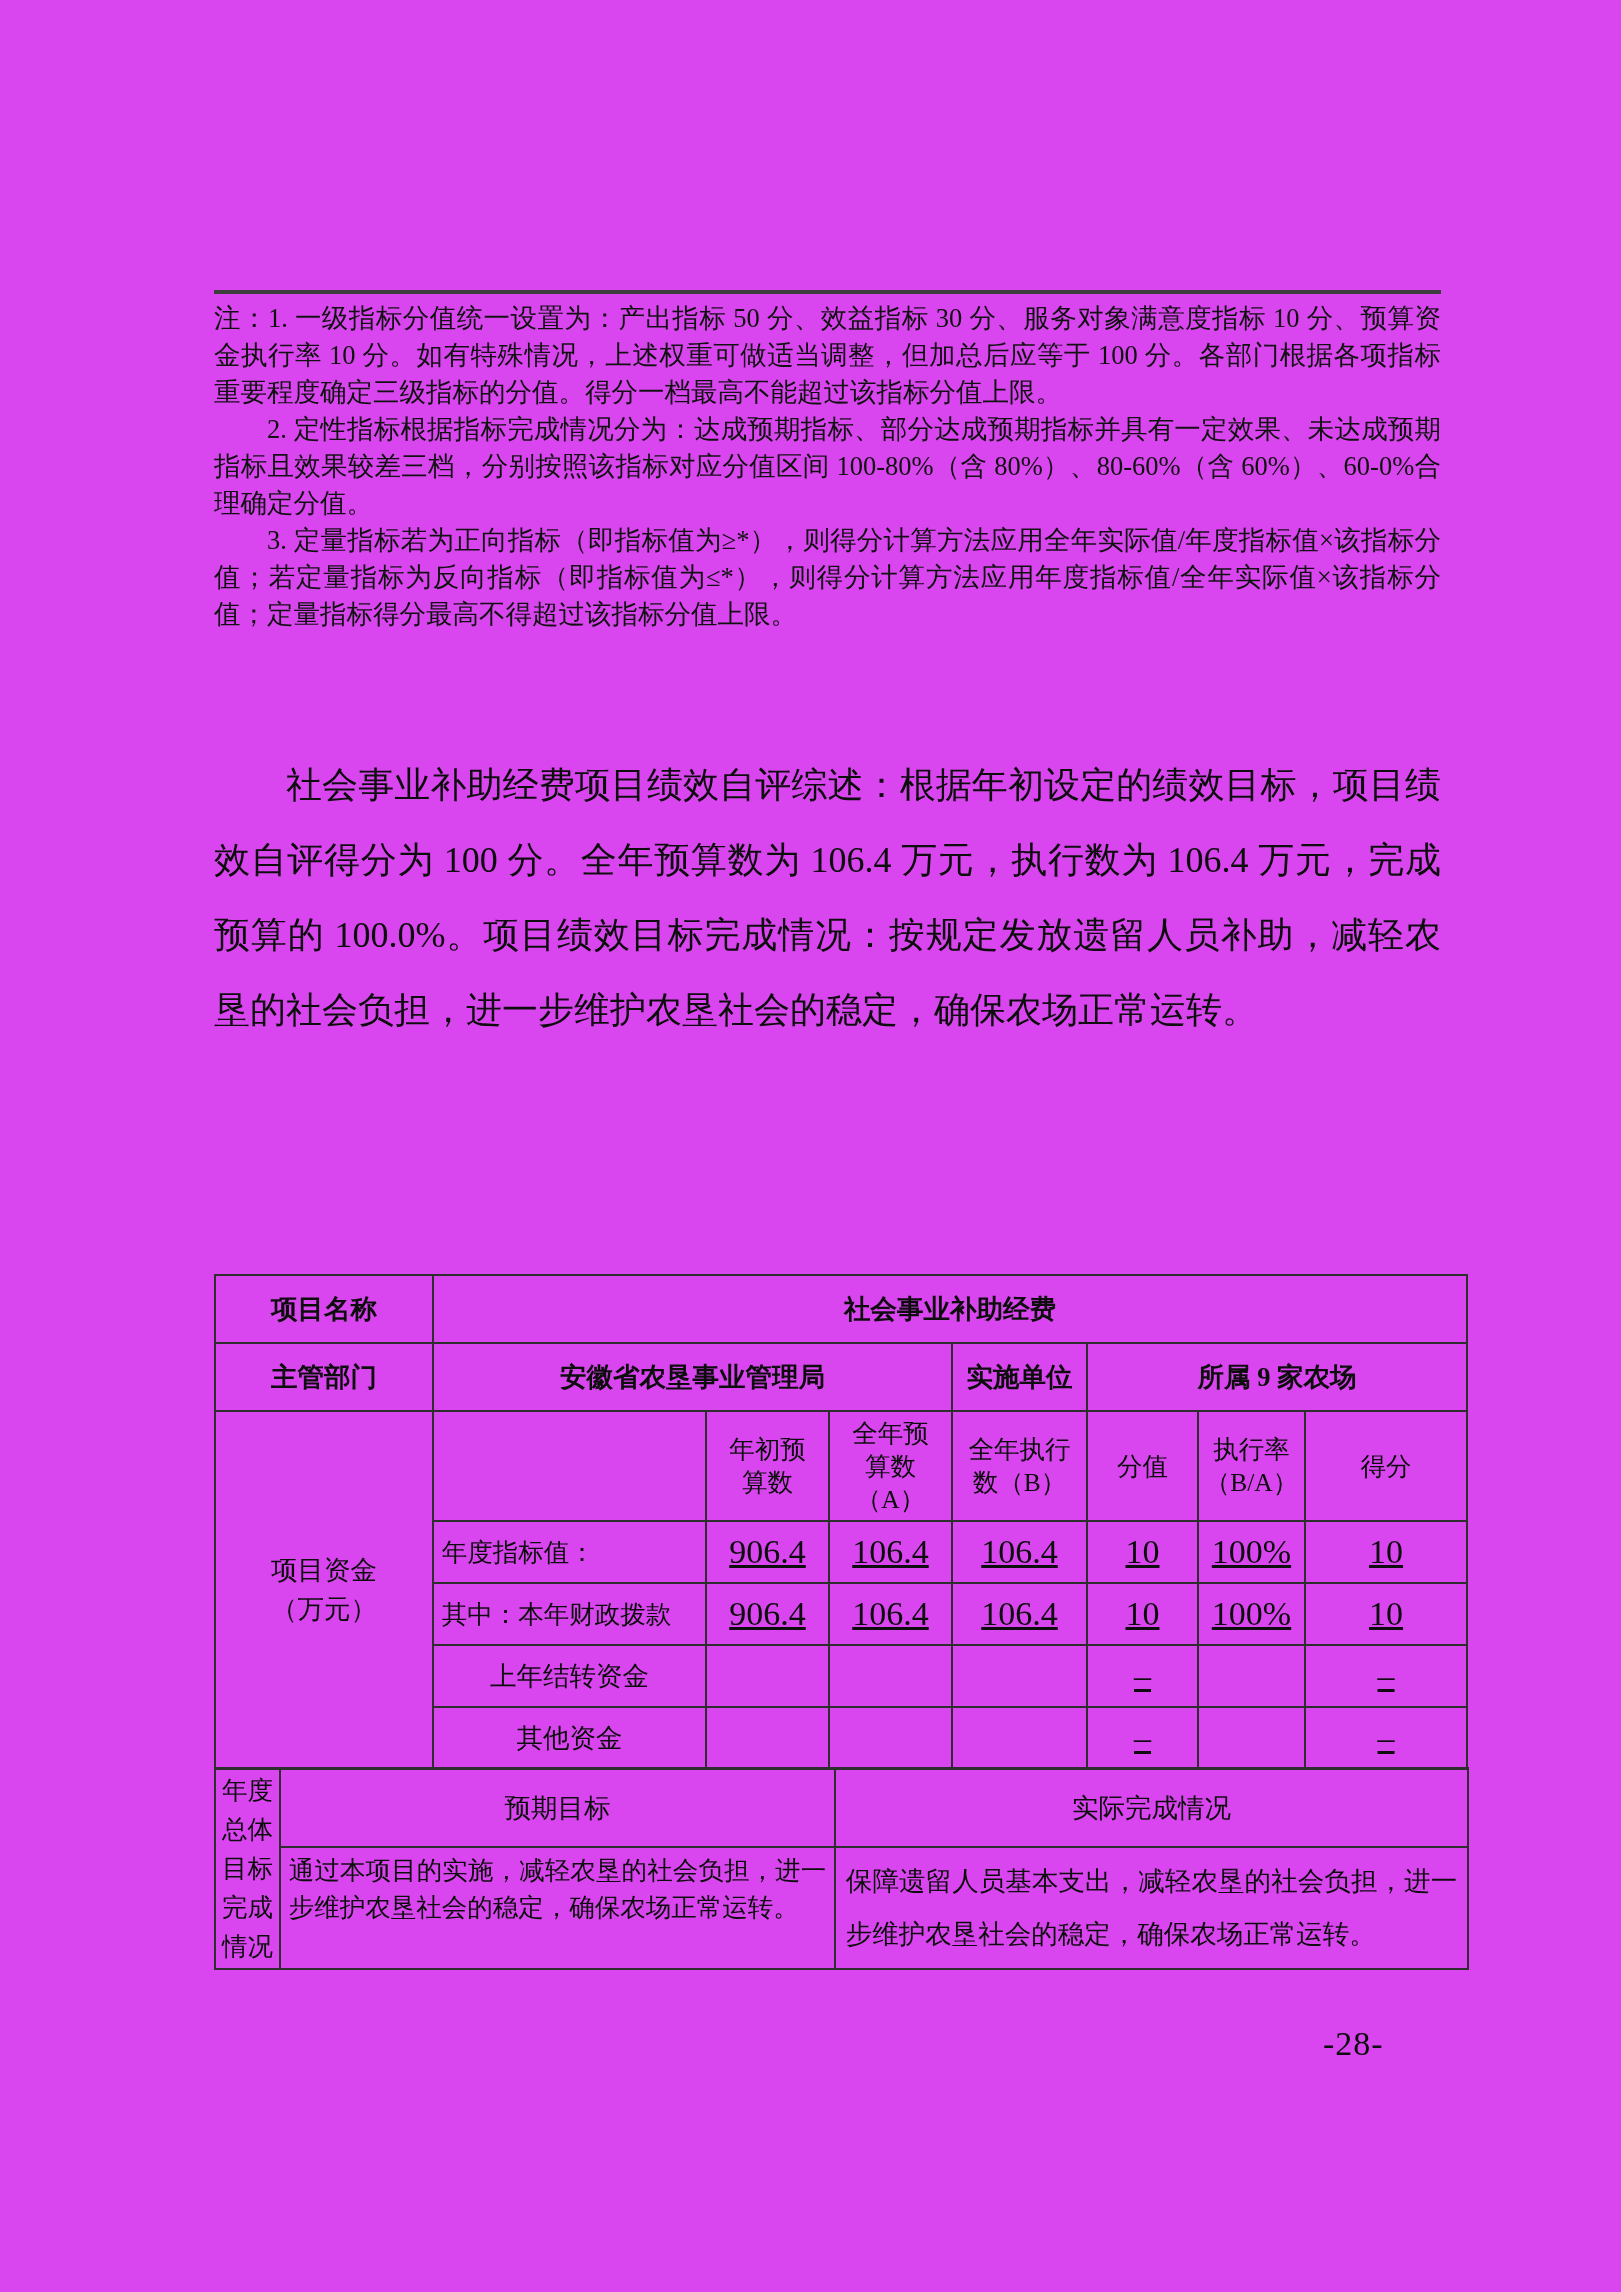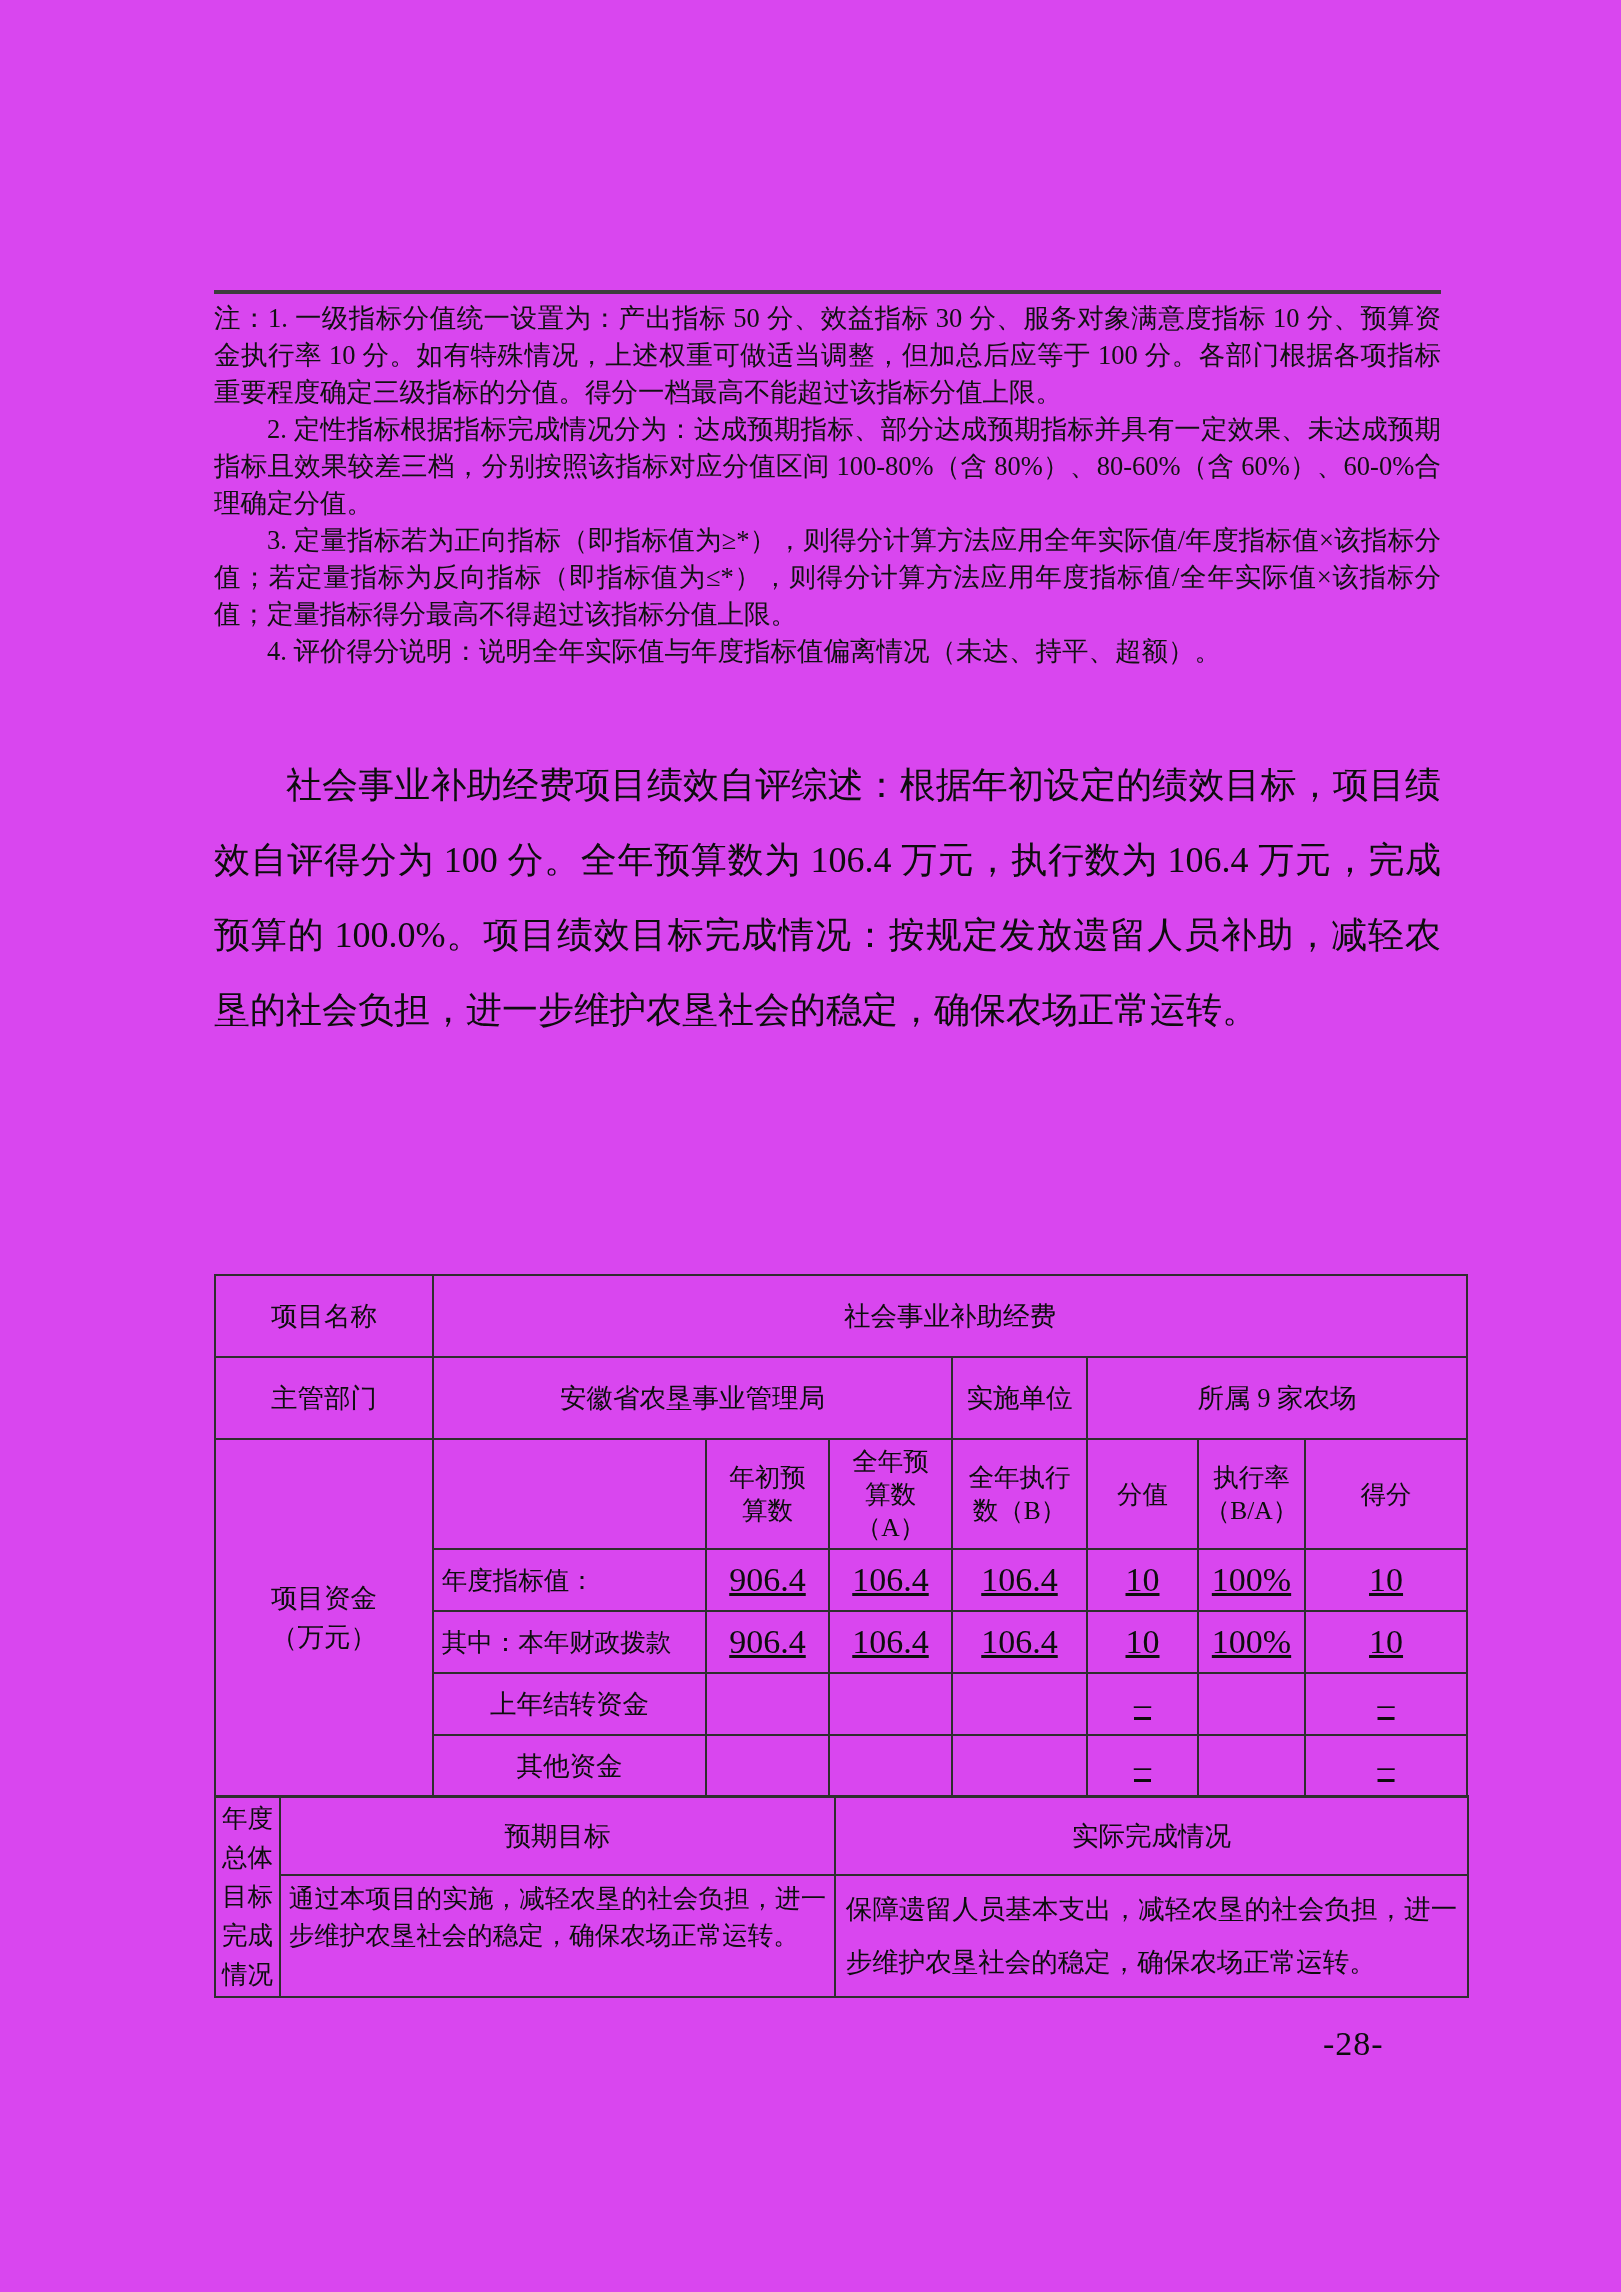--- a/index.html
+++ b/index.html
@@ -90,7 +90,6 @@
     <p class="note">注：1. 一级指标分值统一设置为：产出指标 50 分、效益指标 30 分、服务对象满意度指标 10 分、预算资金执行率 10 分。如有特殊情况，上述权重可做适当调整，但加总后应等于 100 分。各部门根据各项指标重要程度确定三级指标的分值。得分一档最高不能超过该指标分值上限。</p>
     <p class="note indent">2. 定性指标根据指标完成情况分为：达成预期指标、部分达成预期指标并具有一定效果、未达成预期指标且效果较差三档，分别按照该指标对应分值区间 100-80%（含 80%）、80-60%（含 60%）、60-0%合理确定分值。</p>
     <p class="note indent">3. 定量指标若为正向指标（即指标值为≥*），则得分计算方法应用全年实际值/年度指标值×该指标分值；若定量指标为反向指标（即指标值为≤*），则得分计算方法应用年度指标值/全年实际值×该指标分值；定量指标得分最高不得超过该指标分值上限。</p>
-    <p class="note indent">4. 评价得分说明：说明全年实际值与年度指标值偏离情况（未达、持平、超额）。</p>
   </div>
 
   <p class="summary">社会事业补助经费项目绩效自评综述：根据年初设定的绩效目标，项目绩效自评得分为 100 分。全年预算数为 106.4 万元，执行数为 106.4 万元，完成预算的 100.0%。项目绩效目标完成情况：按规定发放遗留人员补助，减轻农垦的社会负担，进一步维护农垦社会的稳定，确保农场正常运转。</p>

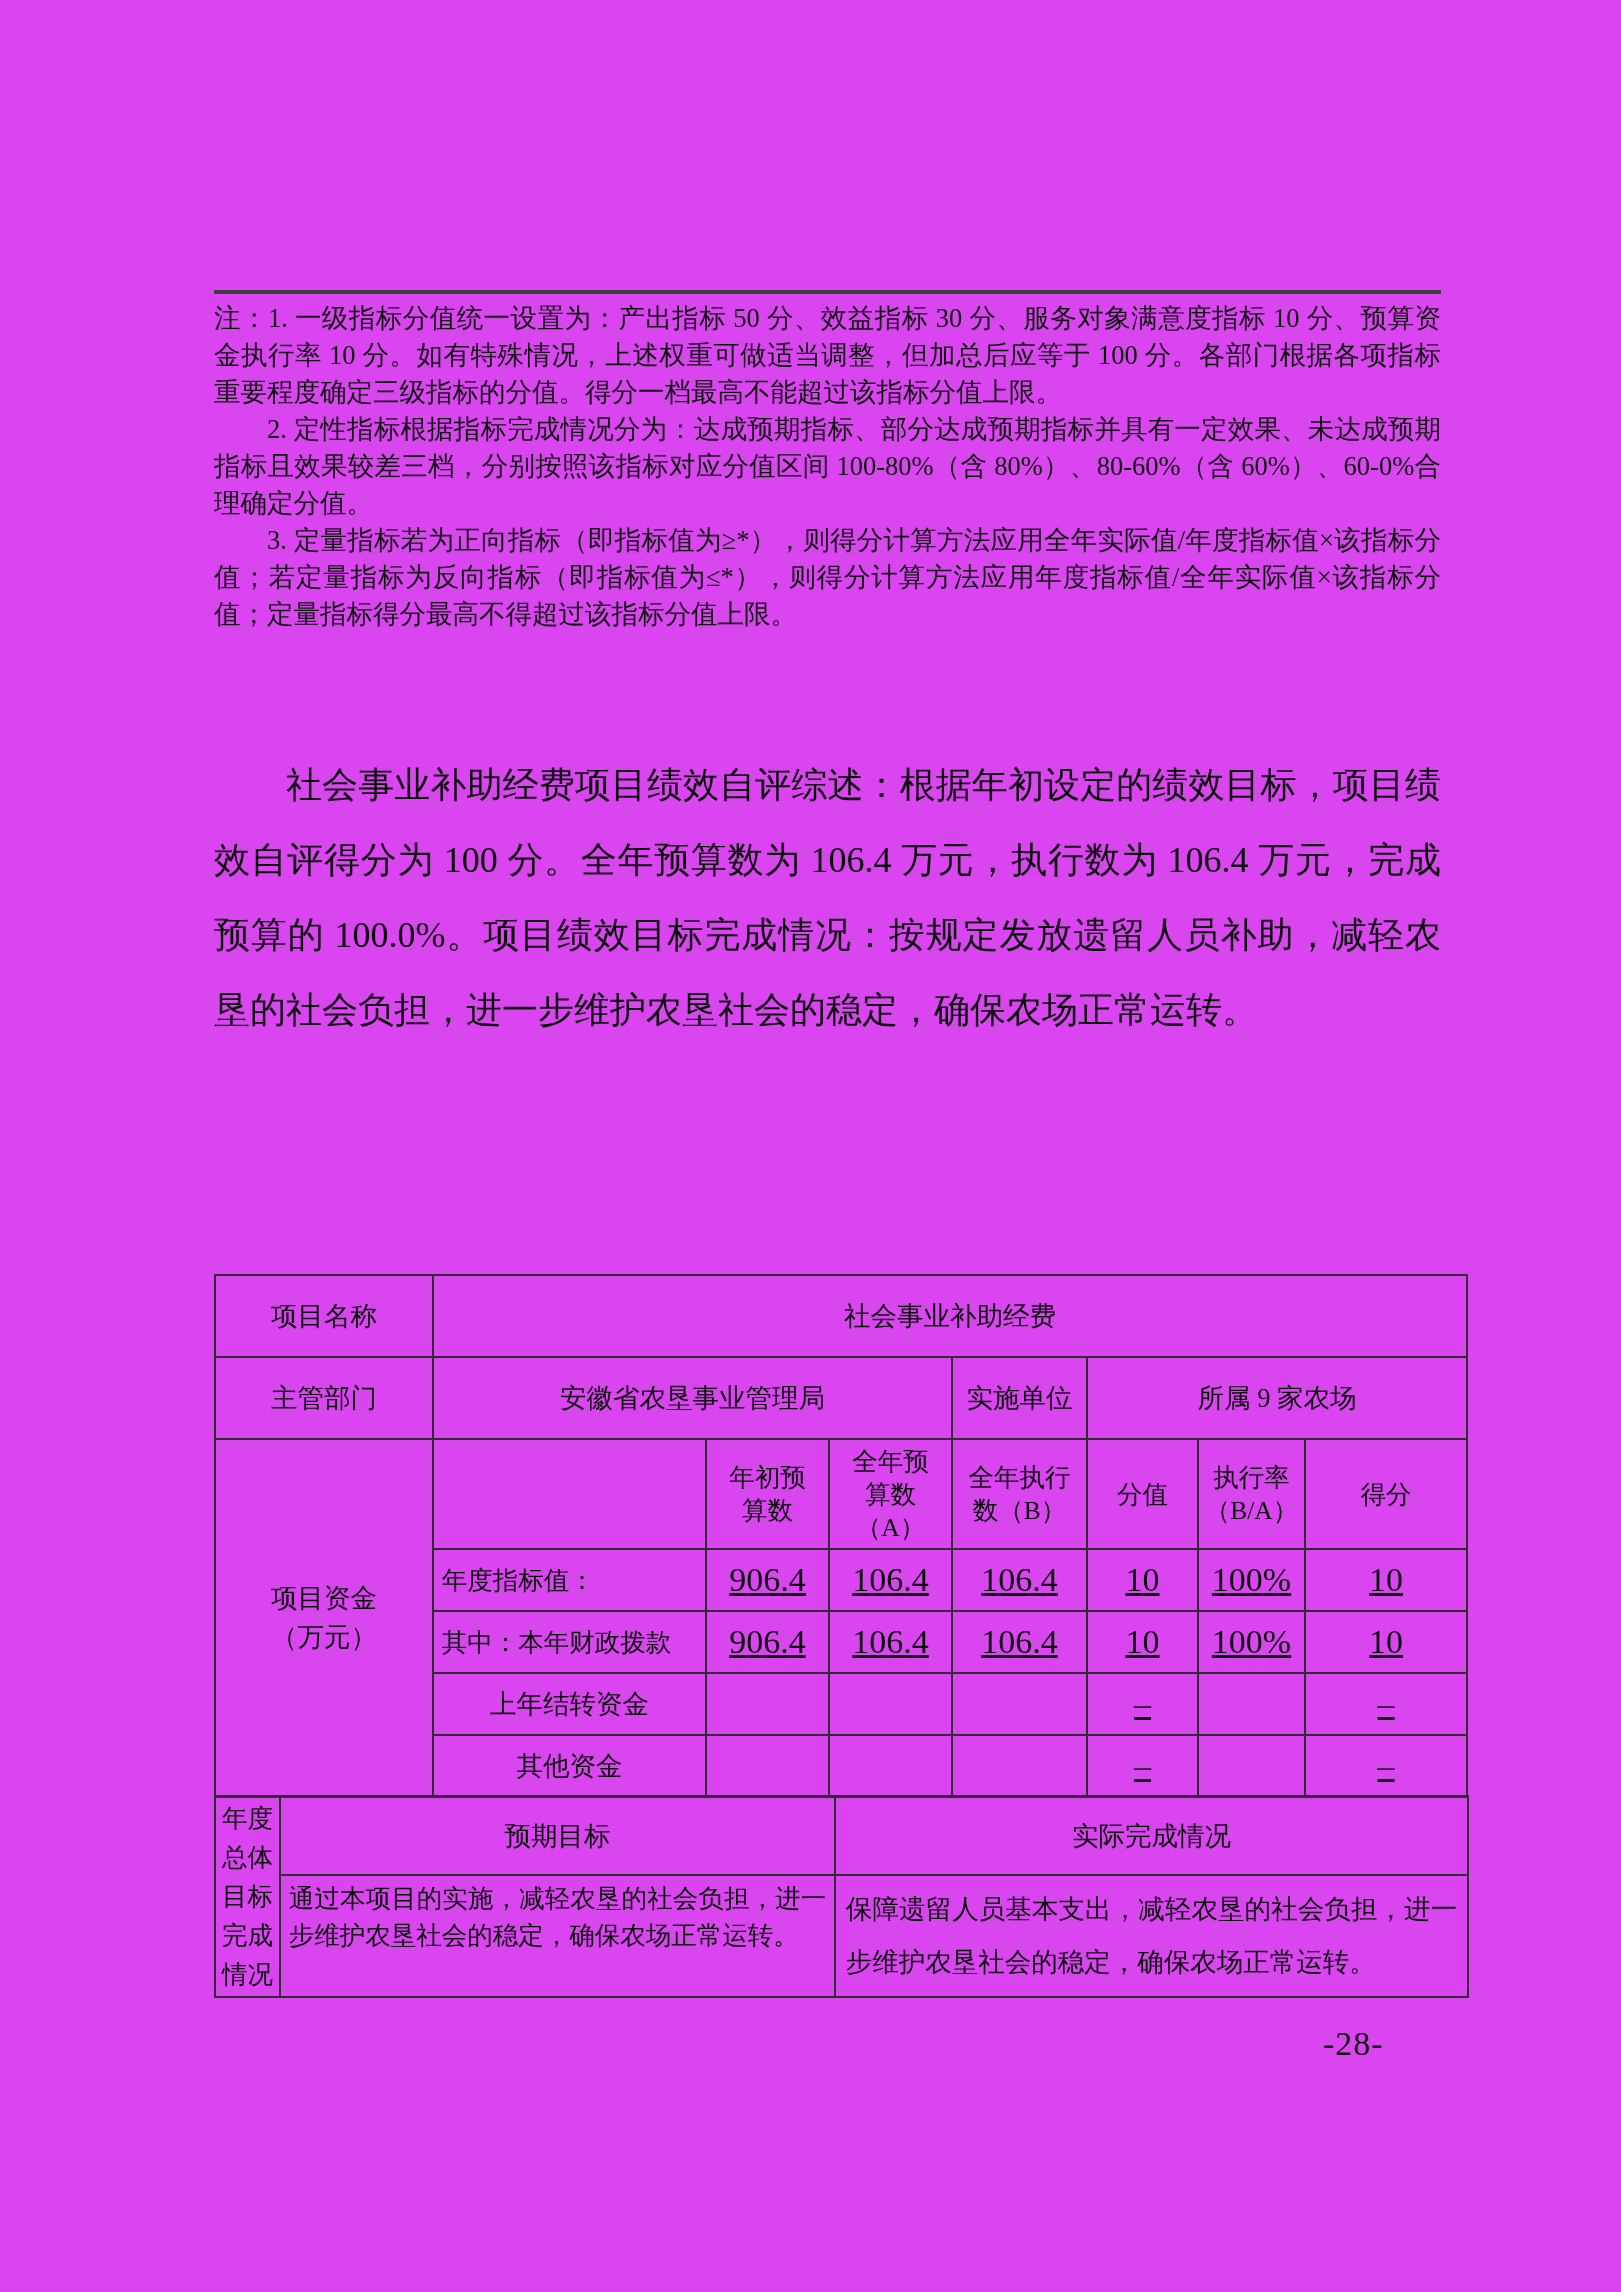--- a/index.html
+++ b/index.html
@@ -54,7 +54,7 @@
   }
   tr.thickb td{border-bottom-width:2.9px;}
   .pre{white-space:pre-line;}
-  .h84{height:82px;}
+  .h84{height:68px;font-weight:bold;}
   .h112{height:110px;}
   .h63{height:62px;}
   .h81{height:79px;}

